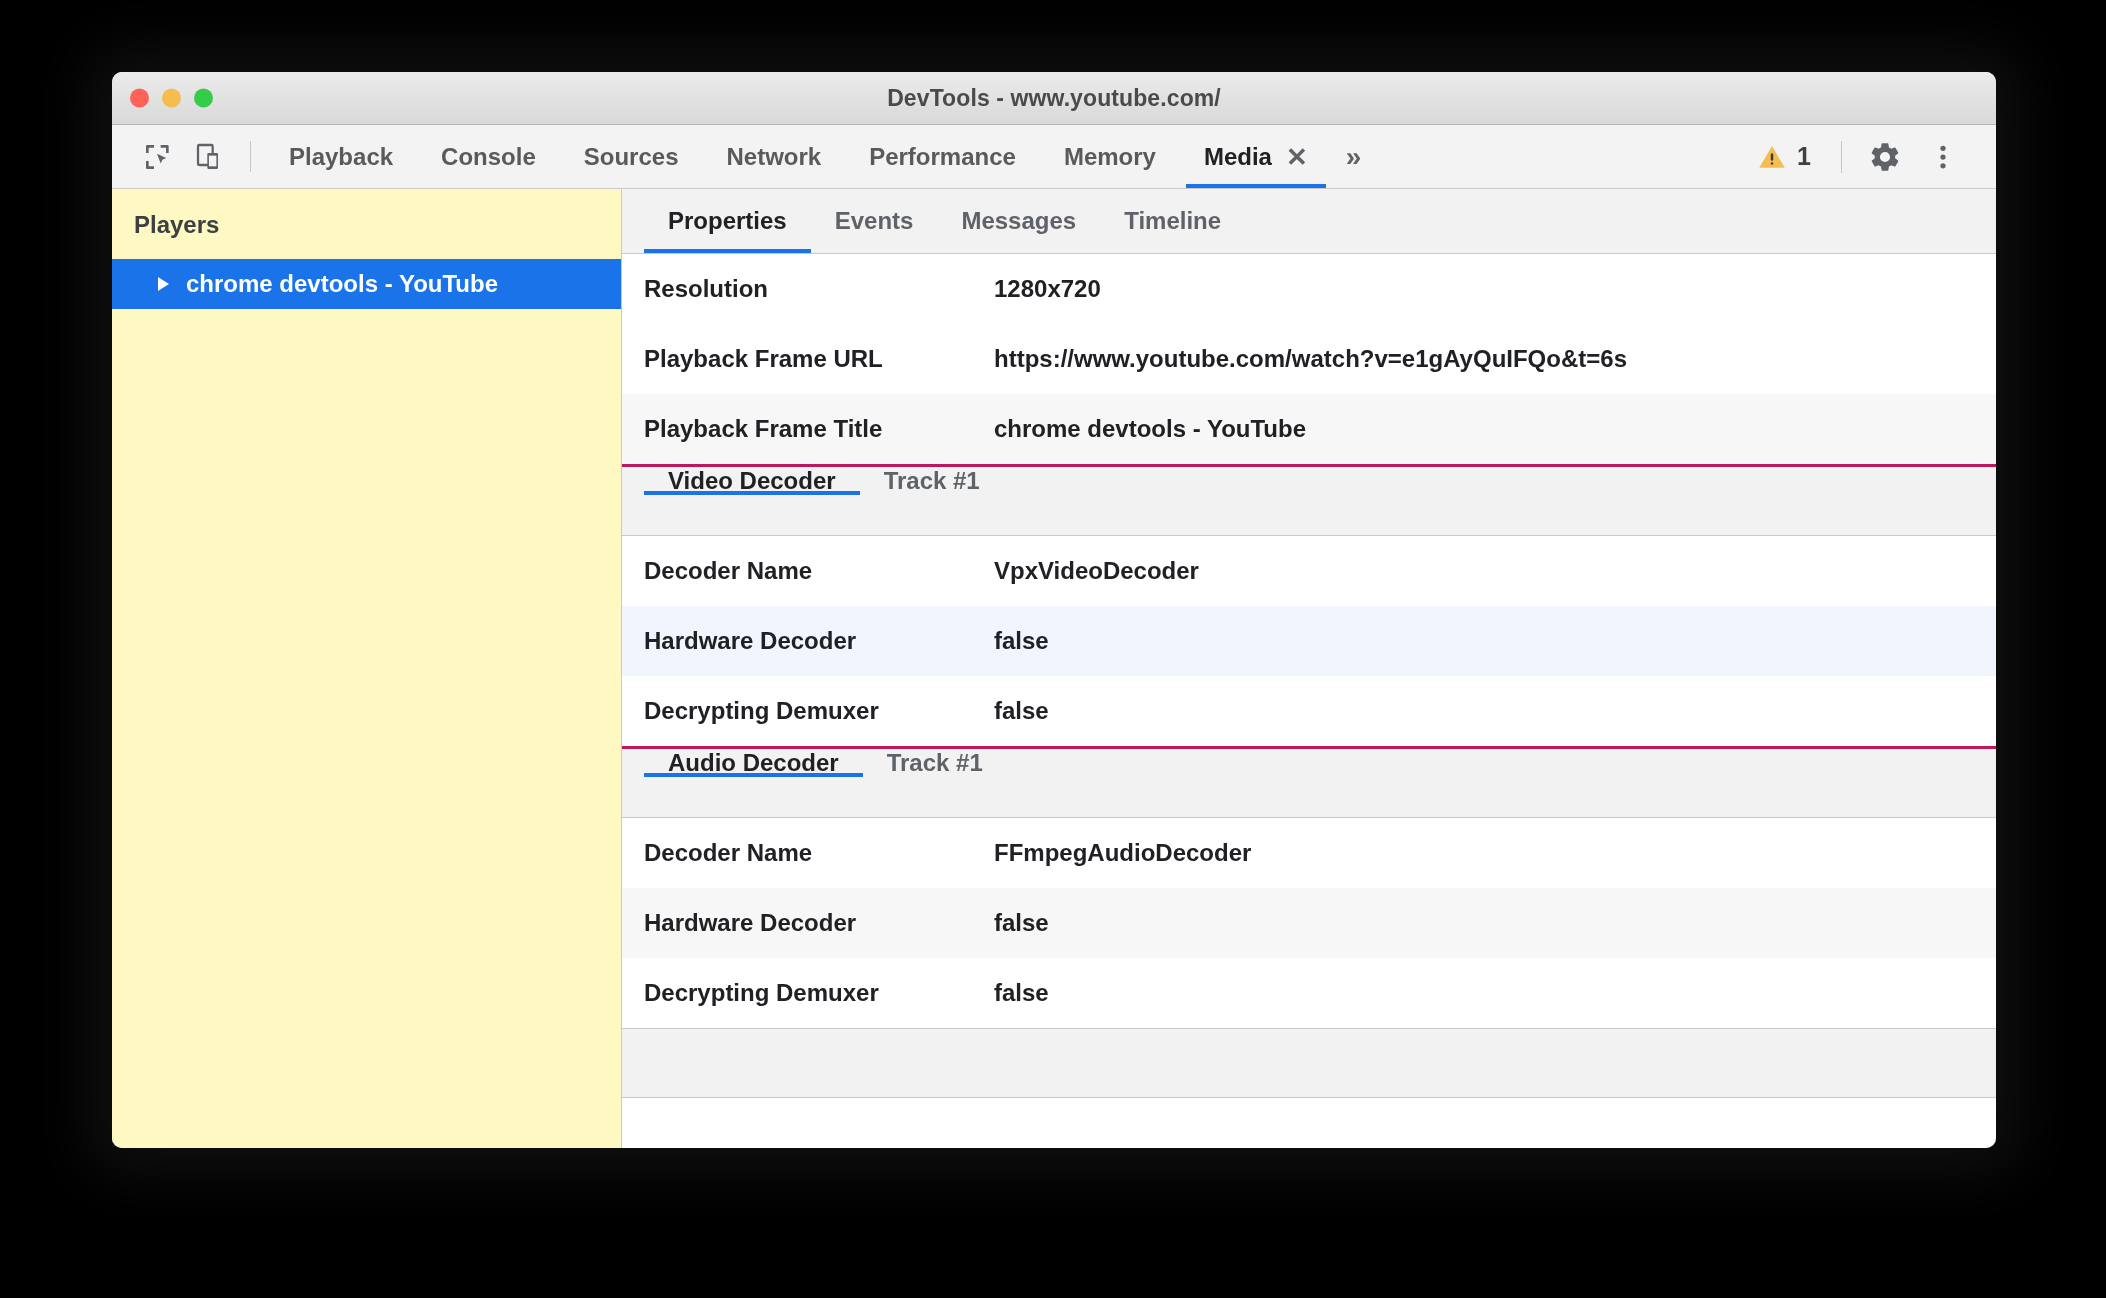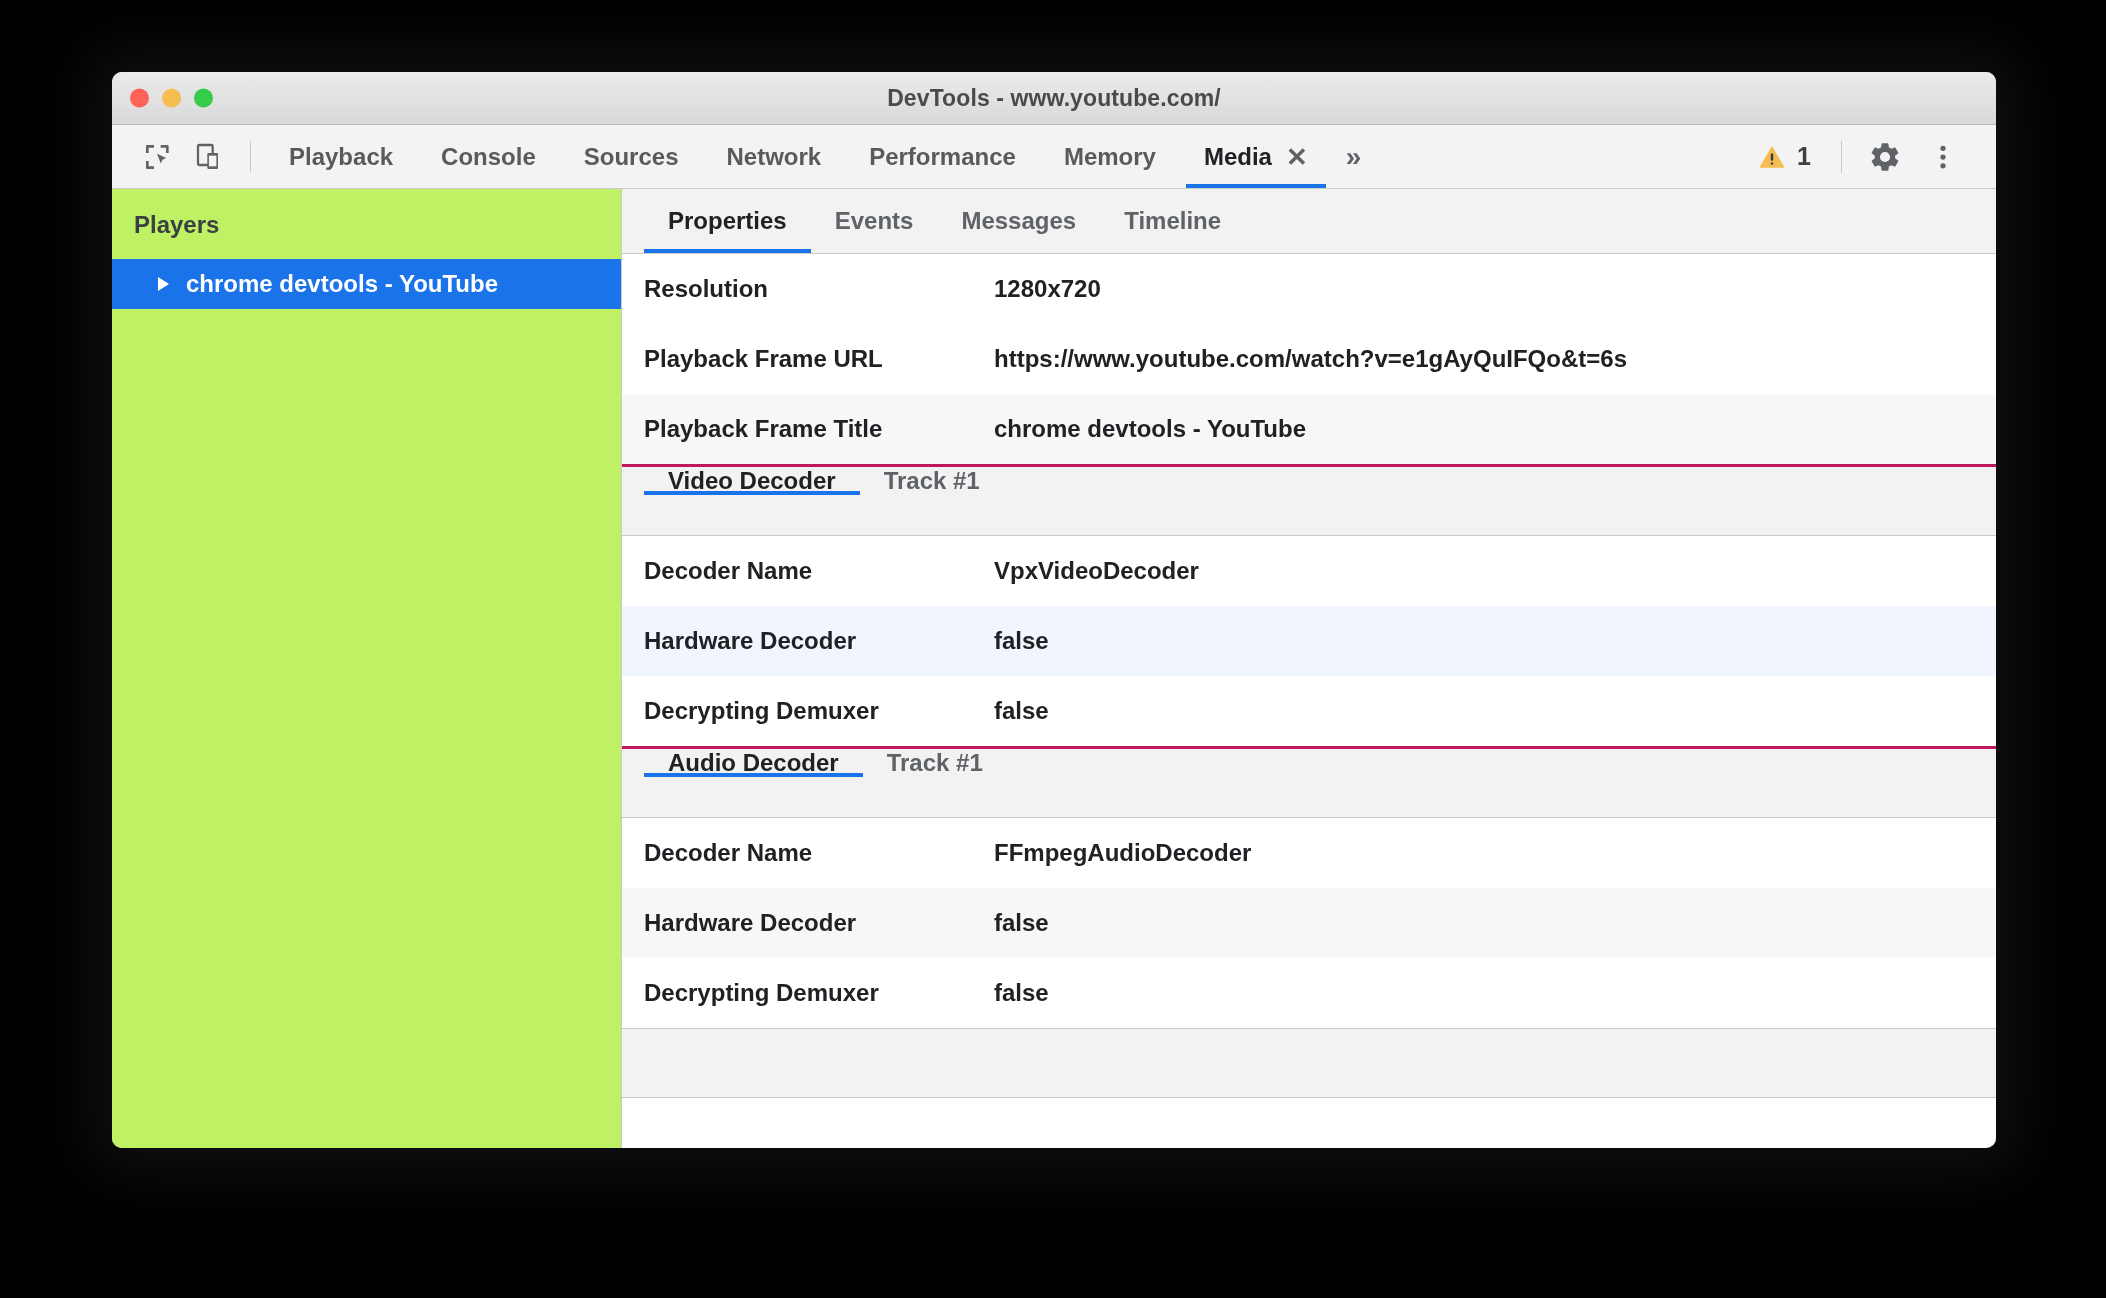--- a/index.html
+++ b/index.html
@@ -185,7 +185,7 @@
   .sidebar {
     width: 509px;
     flex: 0 0 509px;
-    background: #bef264;
+    background: #fef9c3;
     border-right: 1px solid #c9c9c9;
     display: flex;
     flex-direction: column;

